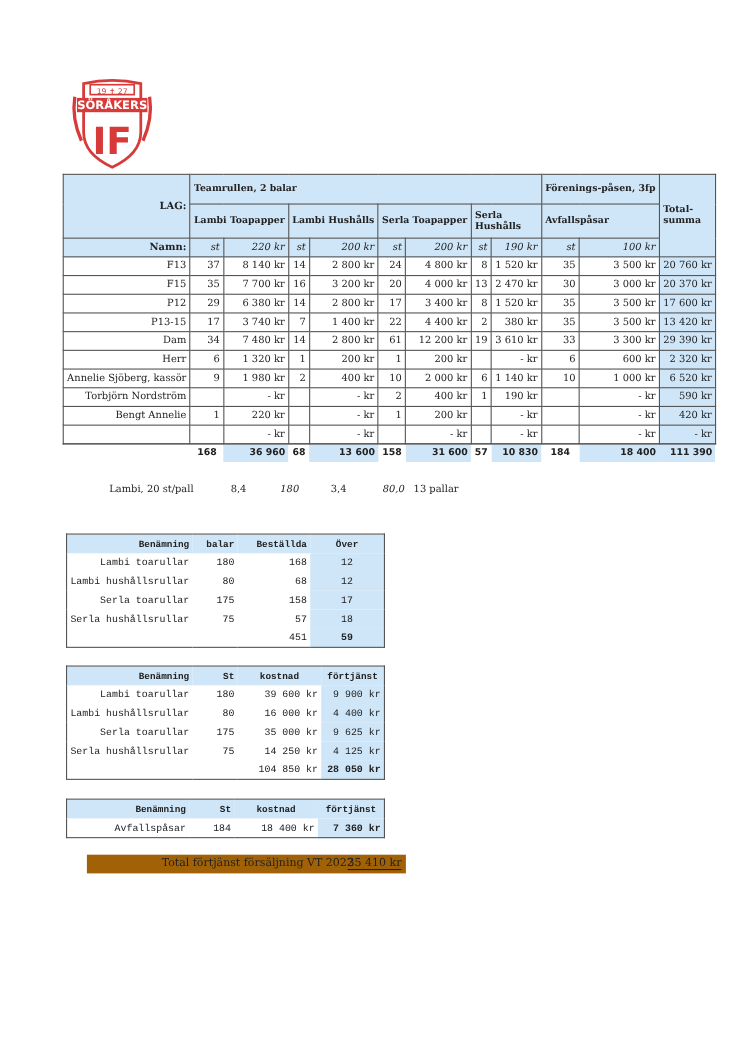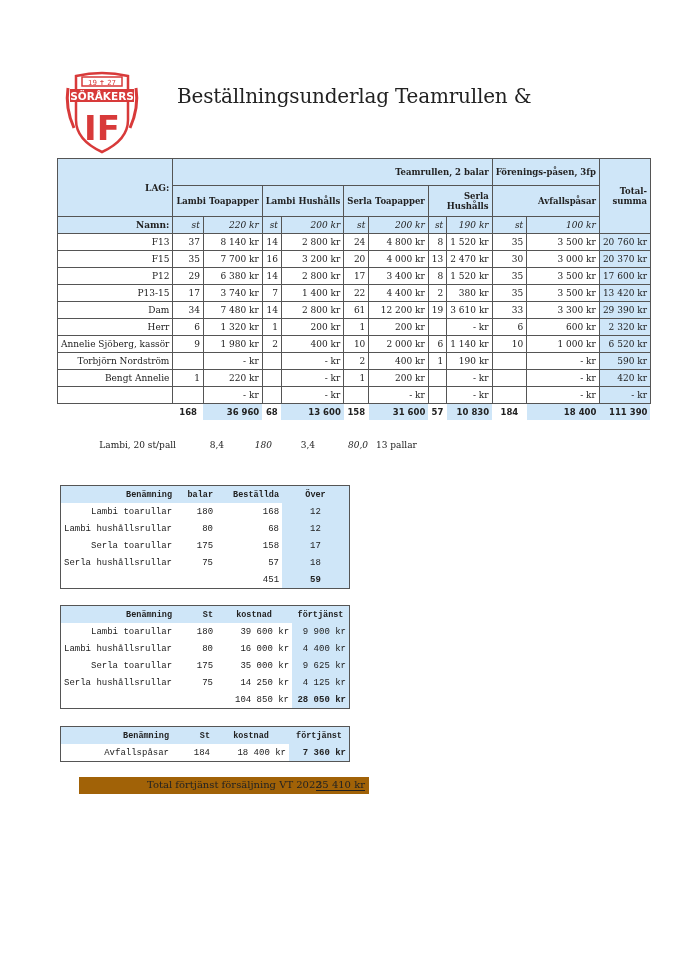--- a/index.html
+++ b/index.html
@@ -47,7 +47,6 @@
 </svg>
 
 <div id="title" class="abs">
-  <div>Beställningsunderlag Teamrullen &amp;</div>
 </div>
 
 <table class="abs main">

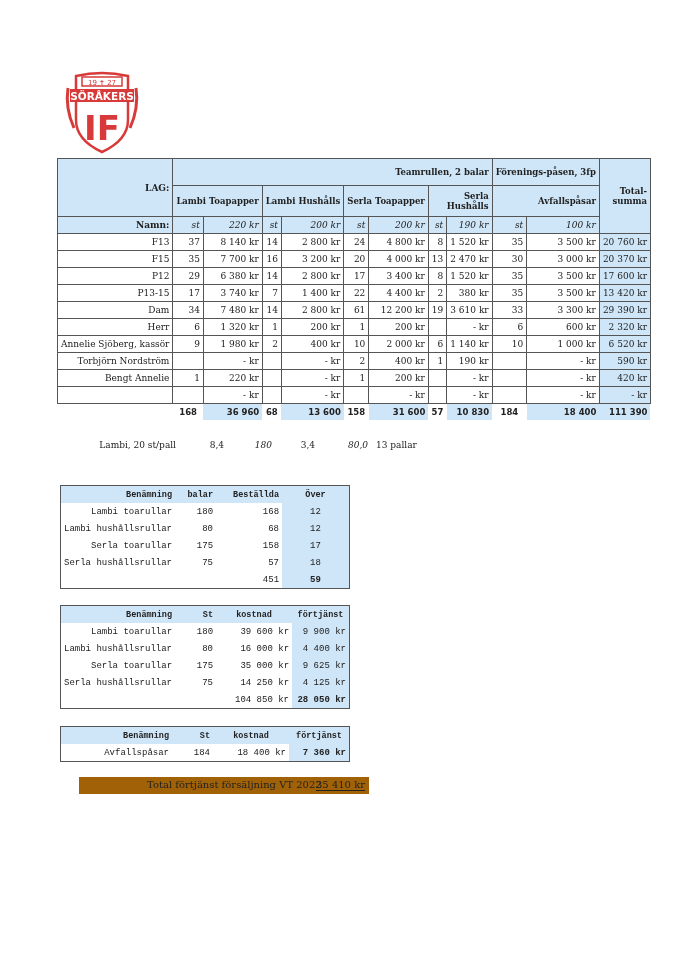--- a/index.html
+++ b/index.html
@@ -12,7 +12,7 @@
   .main { left:57px; top:158px; width:560px; font-size:9px; }
   .main td { border:1px solid #555; padding:0 3px; height:16px; white-space:nowrap; }
   .blue { background:#cfe6f8; }
-  .hdr { font-weight:bold; font-size:8.5px; text-align:right; }
+  .hdr { font-weight:bold; font-size:8.5px; text-align:left; }
   .r { text-align:right; }
   .c { text-align:center; }
   .l { text-align:right; }

